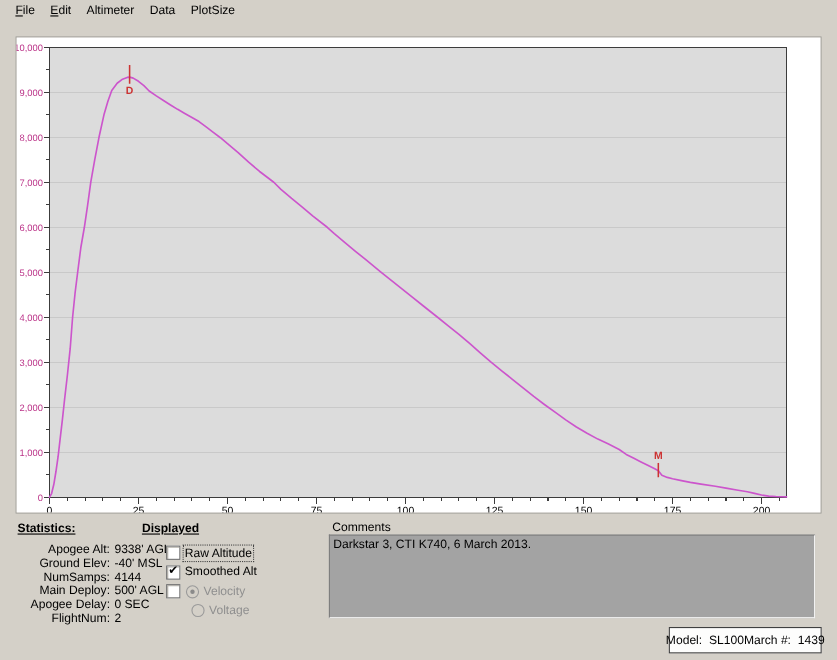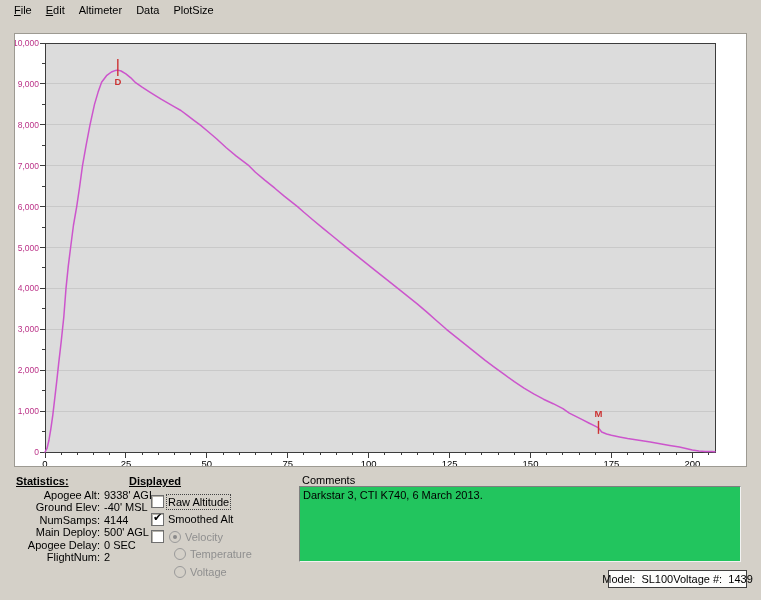--- a/index.html
+++ b/index.html
@@ -17,7 +17,7 @@
 
   
   .stats{position:absolute;left:16px;top:475px;width:125px;}
-  .section-title{font-weight:bold;text-decoration:underline;margin-bottom:2px;}
+  .section-title{font-weight:bold;text-decoration:underline;margin-bottom:7px;}
   .stats-grid{display:grid;grid-template-columns:84px auto;column-gap:4px;row-gap:0;margin-top:0;}
   .stat-label{text-align:right;line-height:12.4px;white-space:nowrap;}
   .stat-value{text-align:left;line-height:12.4px;white-space:nowrap;}

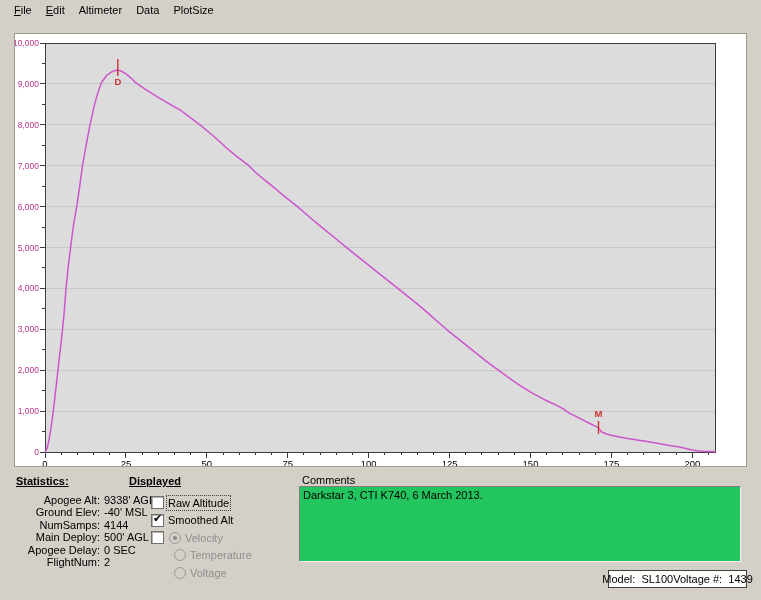--- a/index.html
+++ b/index.html
@@ -38,7 +38,7 @@
 
   
   .comments-label{position:absolute;left:302px;top:474px;}
-  .comments-area{position:absolute;left:299px;top:486px;width:442px;height:76px;box-sizing:border-box;background:#22c55e;border:1px solid #7e7e7e;border-bottom-color:#f2f2f2;border-right-color:#f2f2f2;font-family:"Liberation Sans",sans-serif;font-size:11px;padding:2px 3px;resize:none;overflow:hidden;}
+  .comments-area{position:absolute;left:299px;top:486px;width:442px;height:76px;box-sizing:border-box;background:#a3a3a3;border:1px solid #7e7e7e;border-bottom-color:#f2f2f2;border-right-color:#f2f2f2;font-family:"Liberation Sans",sans-serif;font-size:11px;padding:2px 3px;resize:none;overflow:hidden;}
 
   
   .device-box{position:absolute;left:608px;top:570px;width:139px;height:18px;box-sizing:border-box;background:#fdfdfc;border:1px solid #404040;display:flex;align-items:center;justify-content:center;white-space:nowrap;}

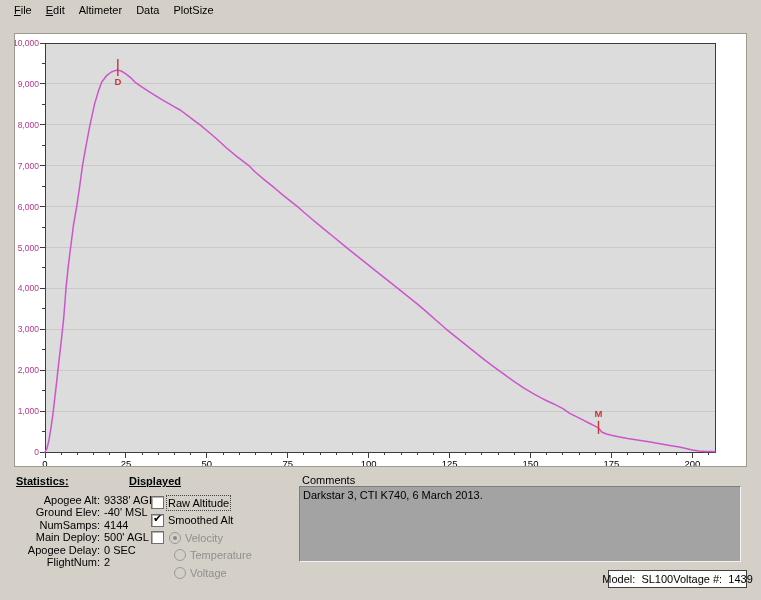--- a/index.html
+++ b/index.html
@@ -202,11 +202,6 @@
         <div class="disp-row">
           <span class="radio-indent"></span>
           <span class="radio disabled"></span>
-          <span class="disp-label disabled-text">Temperature</span>
-        </div>
-        <div class="disp-row">
-          <span class="radio-indent"></span>
-          <span class="radio disabled"></span>
           <span class="disp-label disabled-text">Voltage</span>
         </div>
       </div>

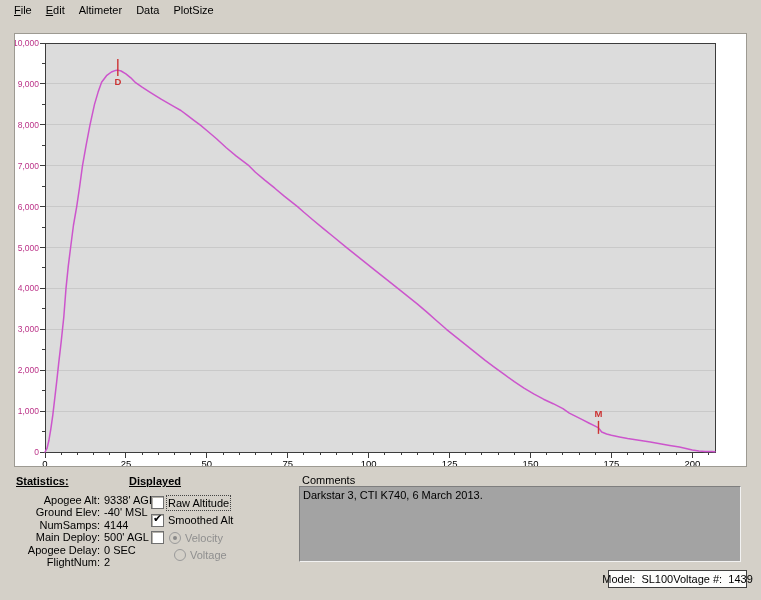--- a/index.html
+++ b/index.html
@@ -41,7 +41,7 @@
   .comments-area{position:absolute;left:299px;top:486px;width:442px;height:76px;box-sizing:border-box;background:#a3a3a3;border:1px solid #7e7e7e;border-bottom-color:#f2f2f2;border-right-color:#f2f2f2;font-family:"Liberation Sans",sans-serif;font-size:11px;padding:2px 3px;resize:none;overflow:hidden;}
 
   
-  .device-box{position:absolute;left:608px;top:570px;width:139px;height:18px;box-sizing:border-box;background:#fdfdfc;border:1px solid #404040;display:flex;align-items:center;justify-content:center;white-space:nowrap;}
+  .device-box{position:absolute;left:608px;top:570px;width:139px;height:24px;box-sizing:border-box;background:#fdfdfc;border:1px solid #404040;display:flex;align-items:center;justify-content:center;white-space:nowrap;}
   .device-box span{white-space:nowrap;}
 </style>
 </head>

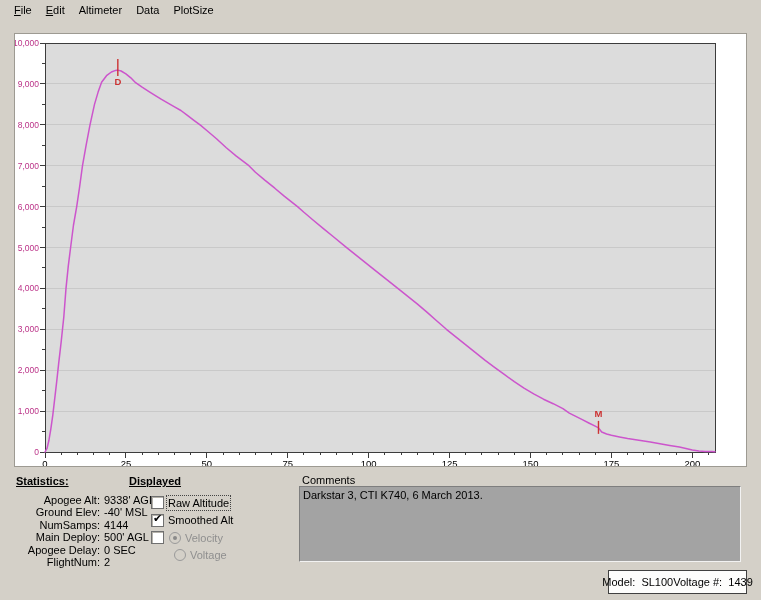--- a/index.html
+++ b/index.html
@@ -212,7 +212,7 @@
 
   <div class="device-box">
     <span><span>Model:</span>&nbsp;&nbsp;<span>SL100</span></span>
-    <span><span>Voltage #:</span>&nbsp;&nbsp;<span>1439</span></span>
+    <span><span>March #:</span>&nbsp;&nbsp;<span>1439</span></span>
   </div>
 
 </div>

